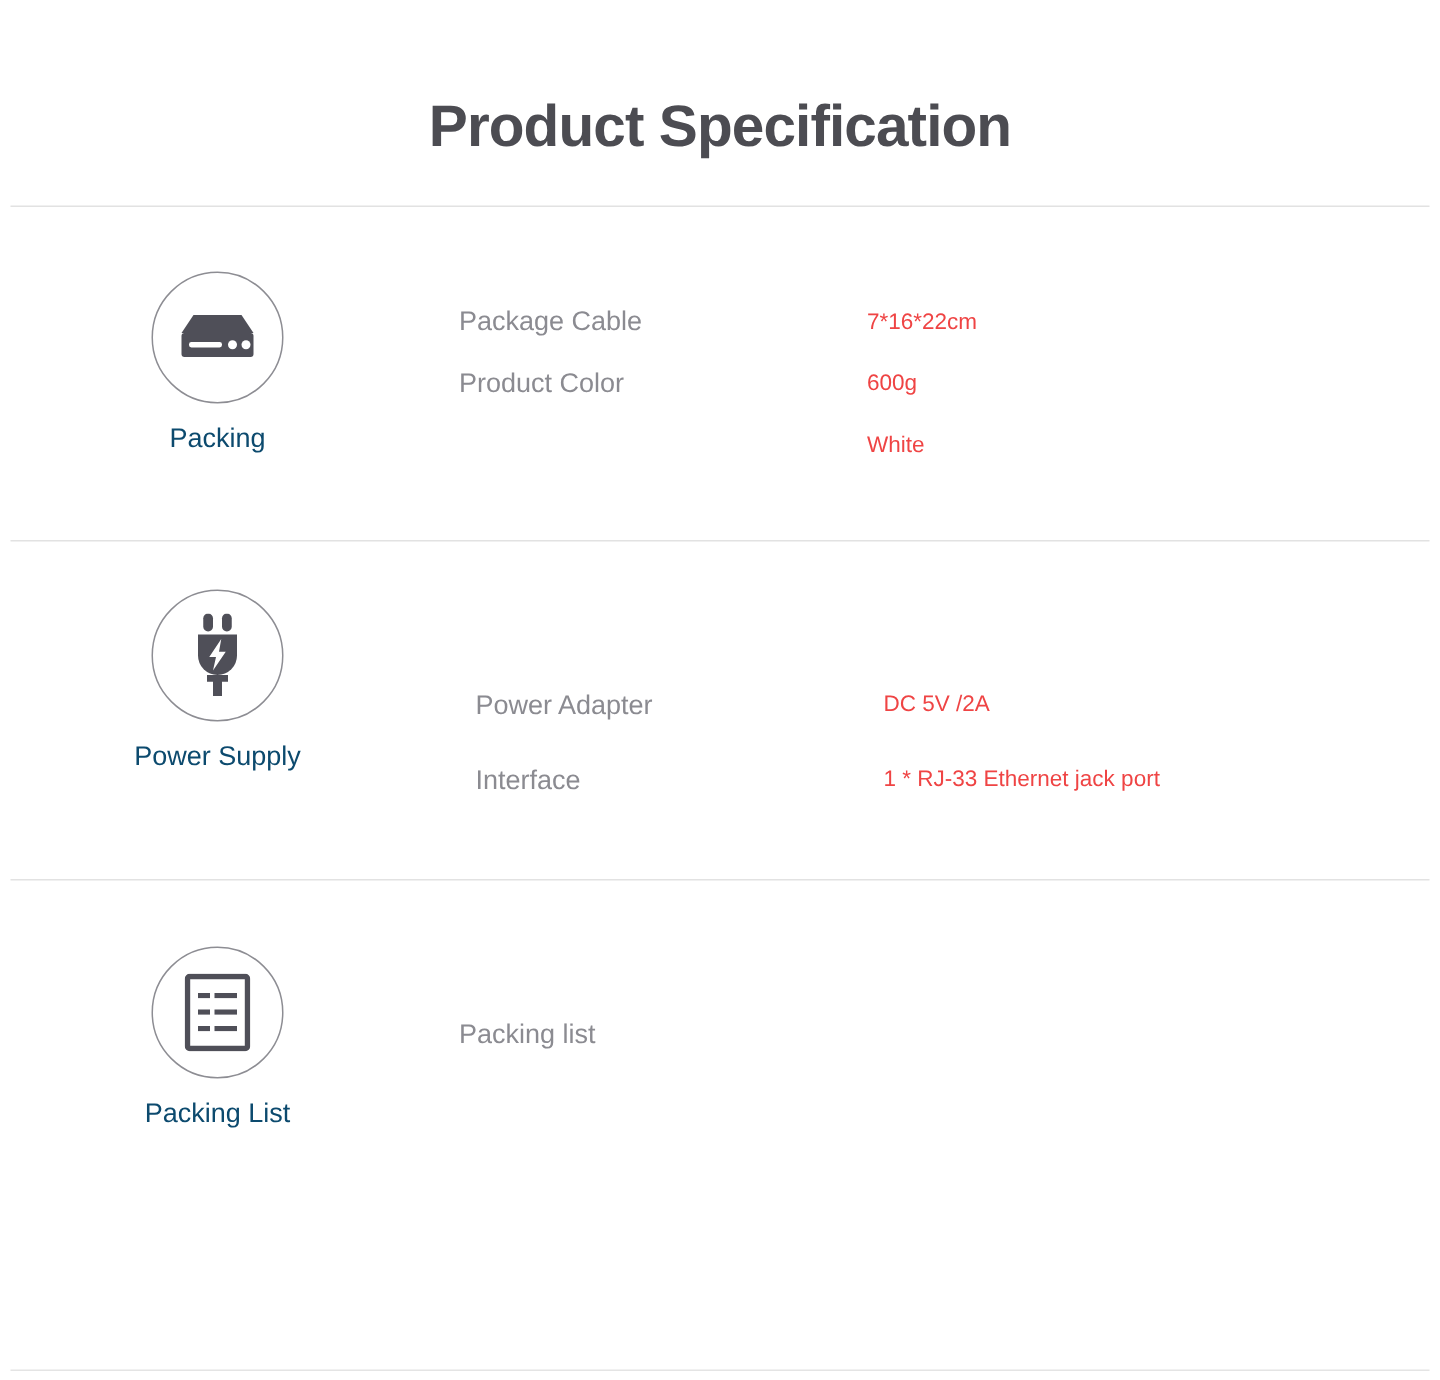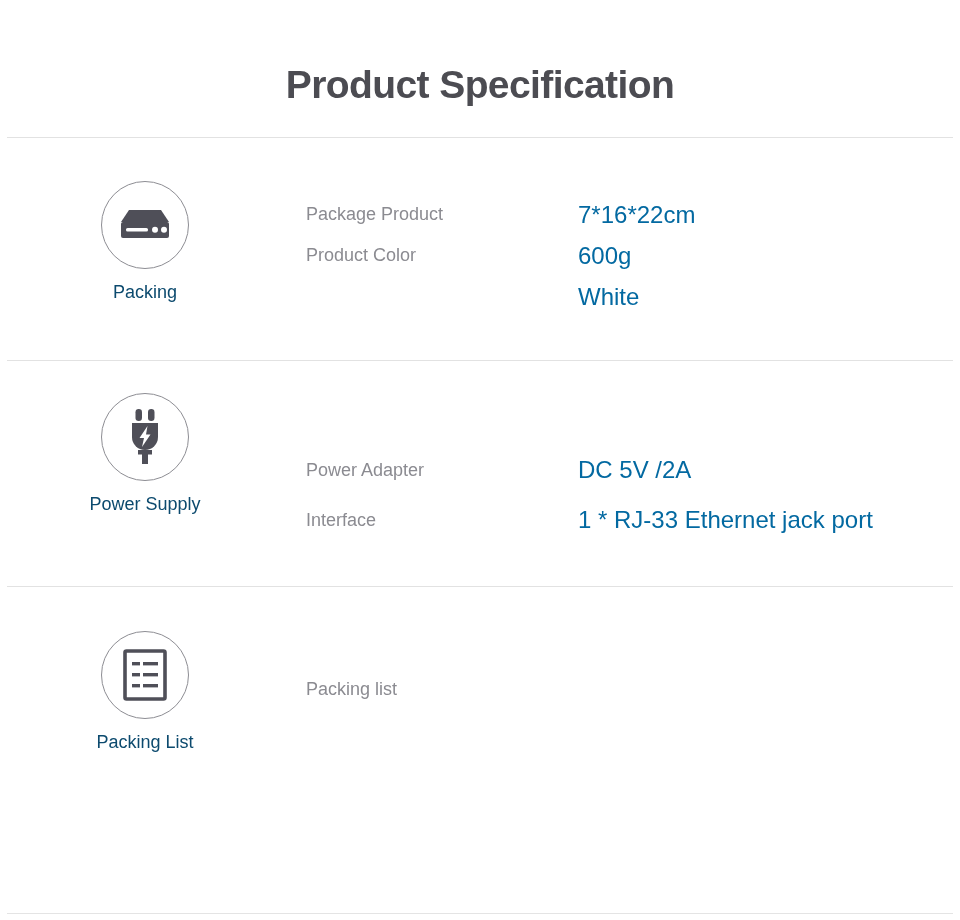--- a/index.html
+++ b/index.html
@@ -161,7 +161,7 @@
     </div>
 
     <div class="label-col">
-      <div class="spec-label">Package Product</div>
+      <div class="spec-label">Package Cable</div>
       <div class="spec-label">Product Color</div>
     </div>
 

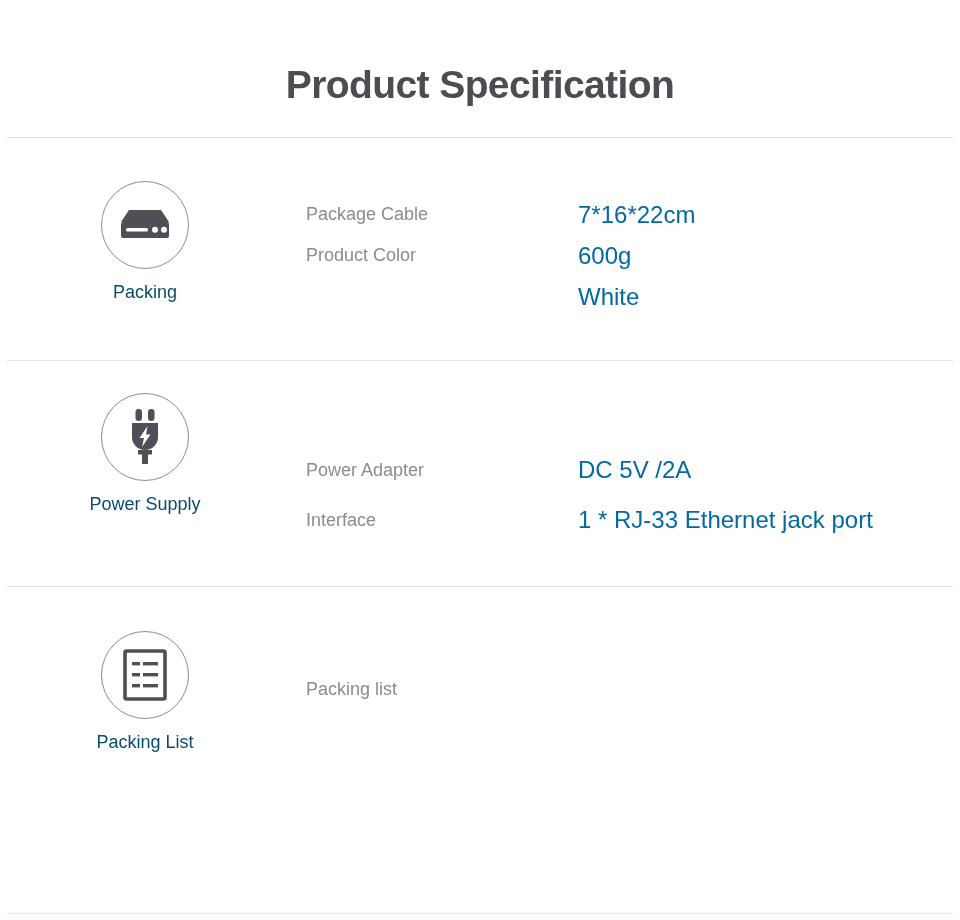--- a/index.html
+++ b/index.html
@@ -125,8 +125,8 @@
     white-space: nowrap;
   }
   .spec-value {
-    font-size: 24px;
-    color: #0369a1;
+    font-size: 15px;
+    color: #ef4444;
     line-height: 41px;
     white-space: nowrap;
   }

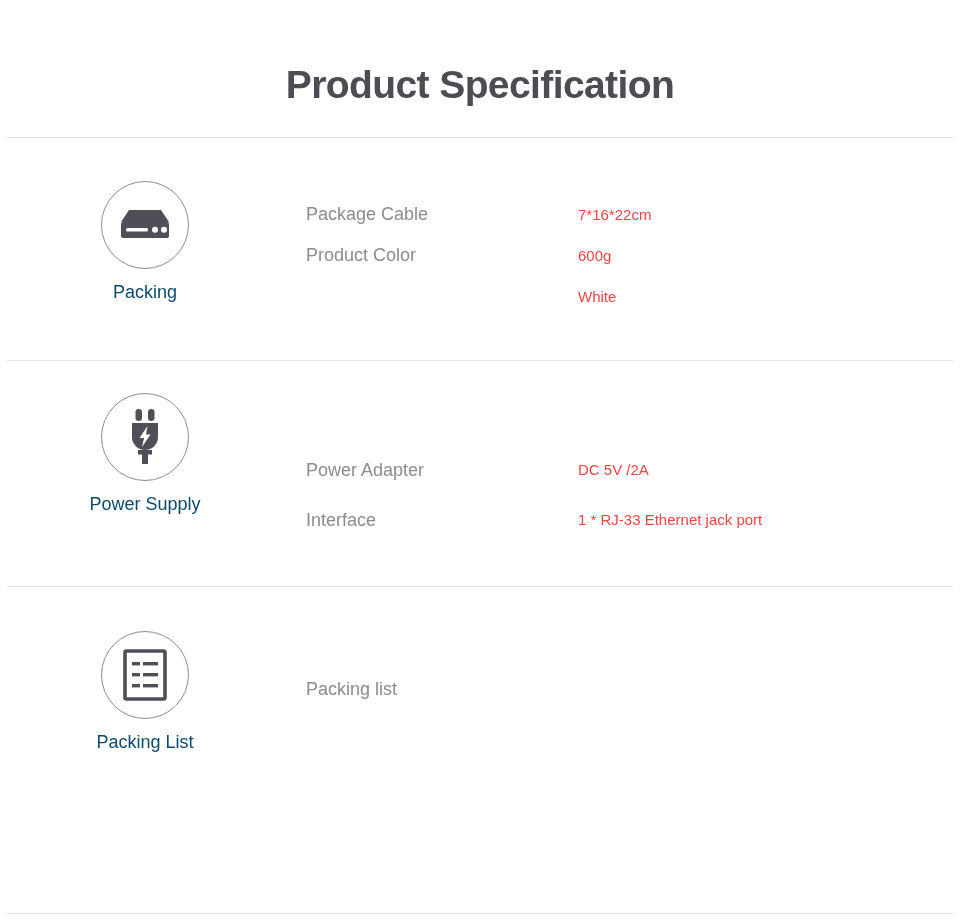--- a/index.html
+++ b/index.html
@@ -131,7 +131,7 @@
     white-space: nowrap;
   }
   .row-power .spec-label,
-  .row-power .spec-value { line-height: 50px; }
+  .row-power .spec-value { line-height: 50px; margin-left: 11px; }
   .row-packing-list .spec-value { line-height: 45.5px; }
 </style>
 </head>

